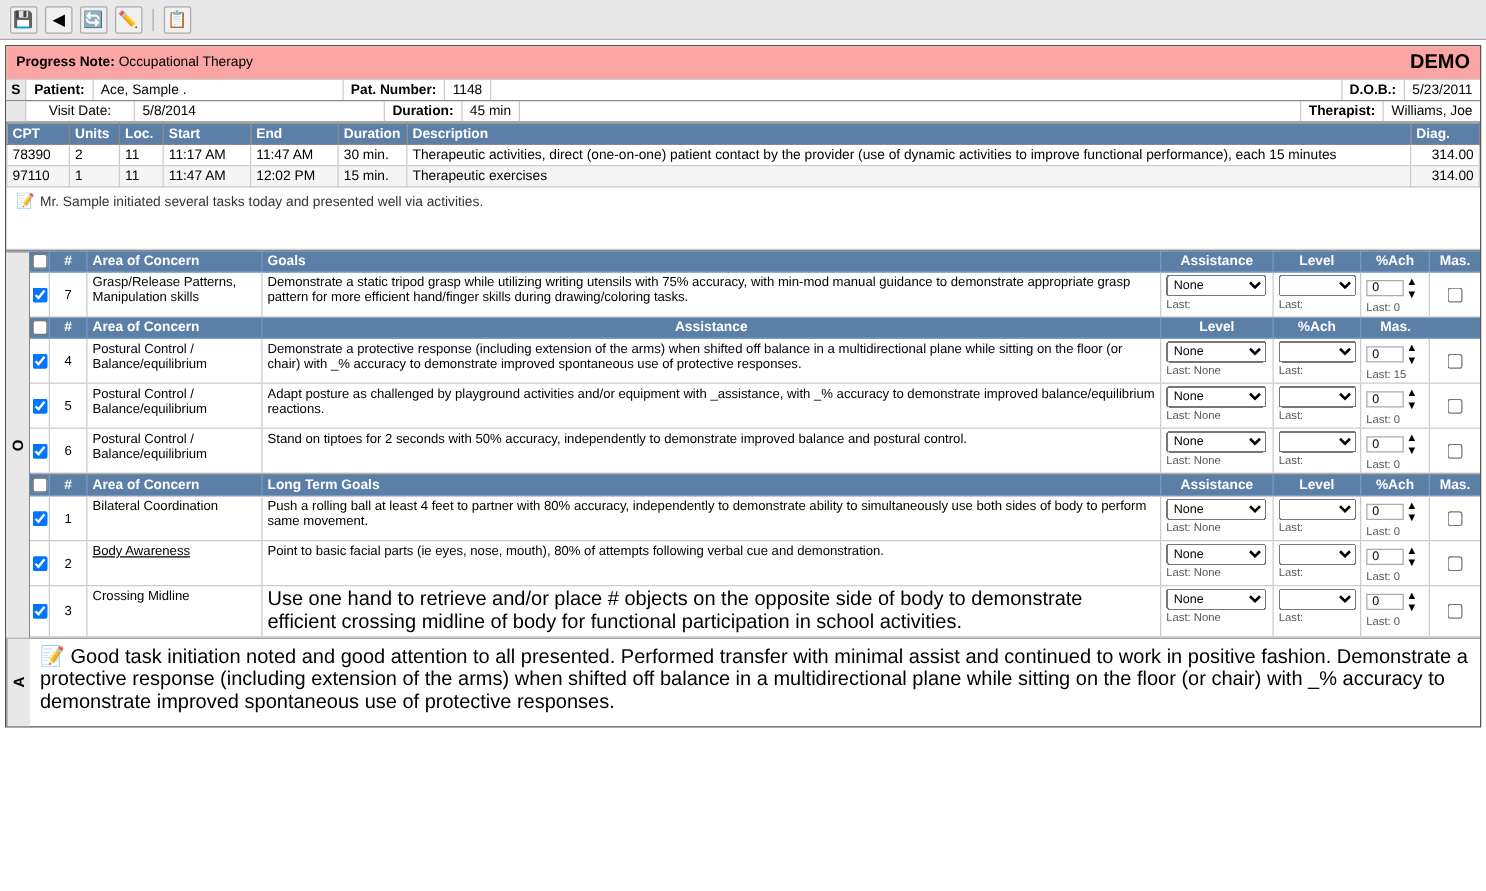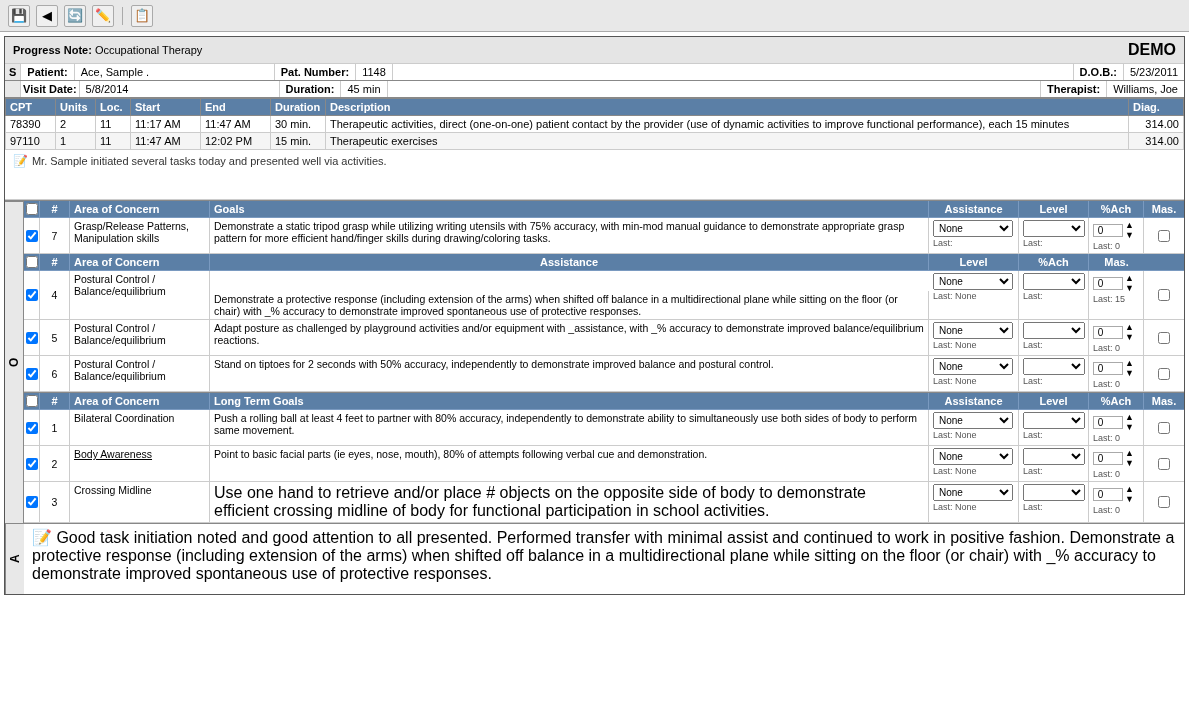--- a/index.html
+++ b/index.html
@@ -35,7 +35,7 @@
       justify-content: space-between;
       align-items: center;
       padding: 4px 8px;
-      background: #e5e5e5;
+      background: #fca5a5;
       border-bottom: 1px solid #ccc;
     }
 

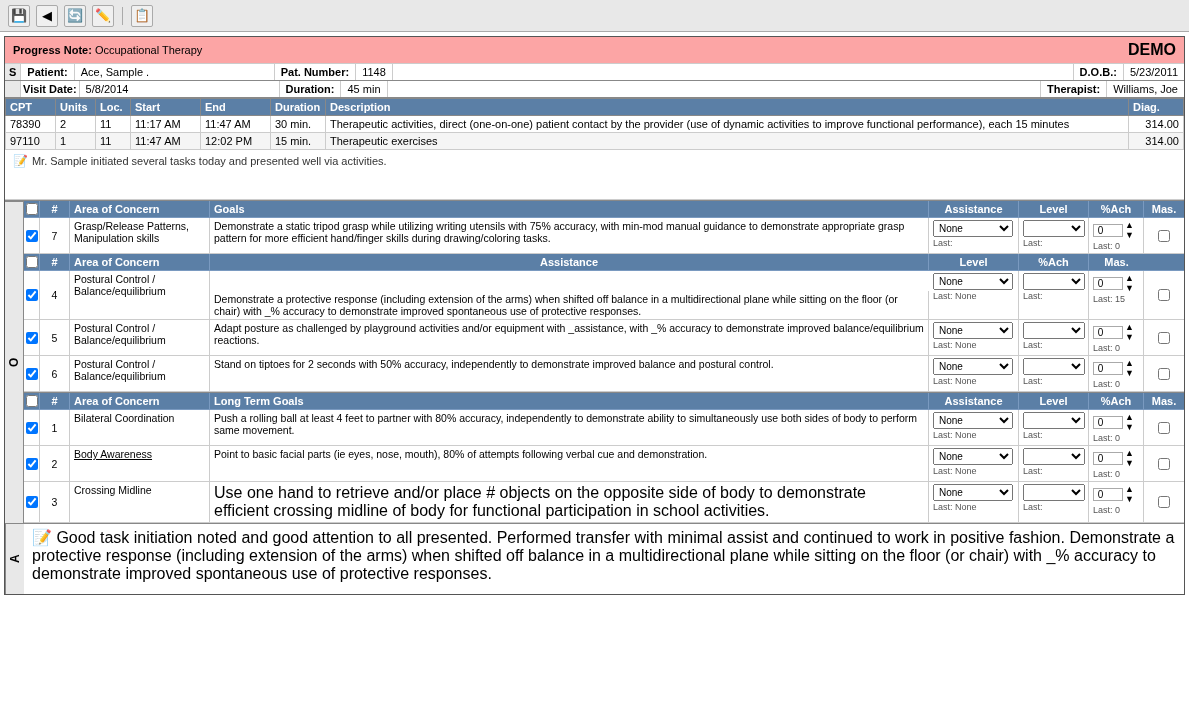--- a/index.html
+++ b/index.html
@@ -136,7 +136,7 @@
 
   <div style="display:flex; border-bottom:1px solid #888; font-size:11px;">
     <div style="min-width:16px; border-right:1px solid #ccc; background:#e8e8e8;"></div>
-    <div style="font-weight:bold; padding:2px 2px; border-right:1px solid #ccc;">Visit Date:</div>
+    <div style="font-weight:normal; padding:2px 18px; border-right:1px solid #ccc;">Visit Date:</div>
     <div style="padding:2px 6px; border-right:1px solid #ccc; min-width:200px;">5/8/2014</div>
     <div style="font-weight:bold; padding:2px 6px; border-right:1px solid #ccc;">Duration:</div>
     <div style="padding:2px 6px; border-right:1px solid #ccc;">45 min</div>

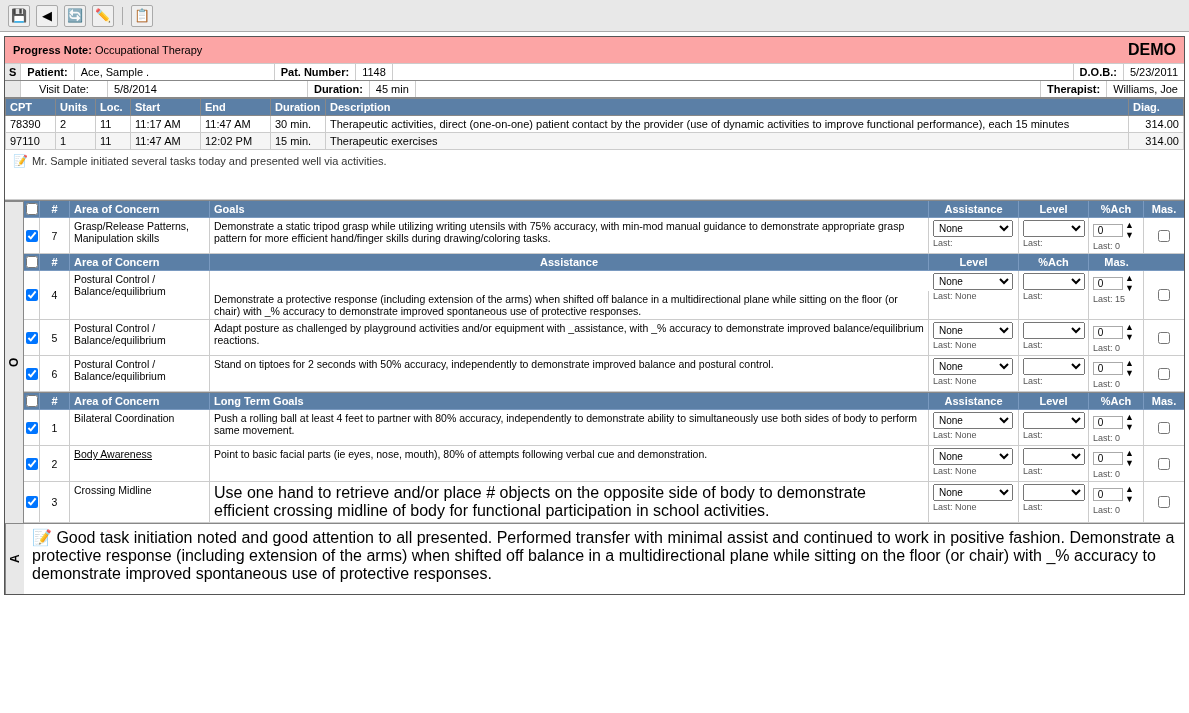--- a/index.html
+++ b/index.html
@@ -258,7 +258,7 @@
             </div>
             <div style="padding: 2px 4px; border-right: 1px solid rgb(204, 204, 204); display: flex; align-items: center; justify-content: center;">4</div>
             <div style="padding: 2px 4px; border-right: 1px solid rgb(204, 204, 204); font-size: 10.5px;">Postural Control / Balance/equilibrium</div>
-            <div style="padding: 2px 4px; border-right: 1px solid rgb(204, 204, 204); font-size: 10.5px; margin-top: 20px;">Demonstrate a protective response (including extension of the arms) when shifted off balance in a multidirectional plane while sitting on the floor (or chair) with _% accuracy to demonstrate improved spontaneous use of protective responses.</div>
+            <div style="padding: 2px 4px; border-right: 1px solid rgb(204, 204, 204); font-size: 10.5px;">Demonstrate a protective response (including extension of the arms) when shifted off balance in a multidirectional plane while sitting on the floor (or chair) with _% accuracy to demonstrate improved spontaneous use of protective responses.</div>
             <div style="padding: 2px 4px; border-right: 1px solid rgb(204, 204, 204); display: flex; flex-direction: column;">
               <select class="assist-select"><option>None</option><option>Min</option><option>Mod</option><option>Max</option><option>Total</option></select>
               <span class="last-label">Last: None</span>

